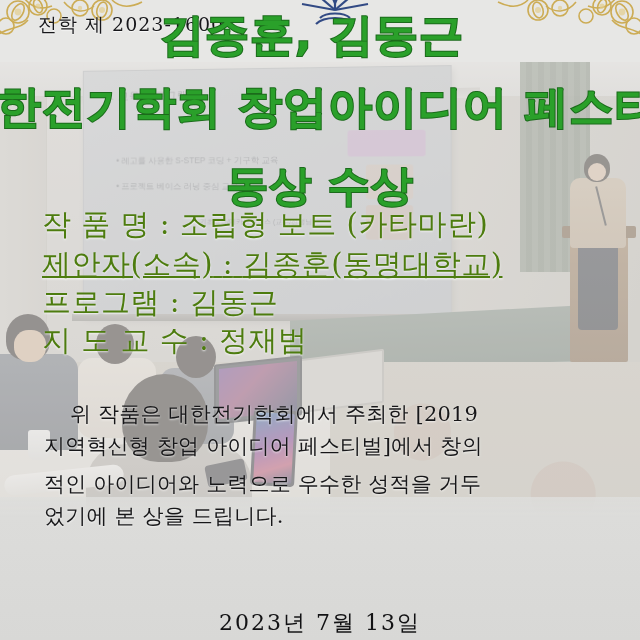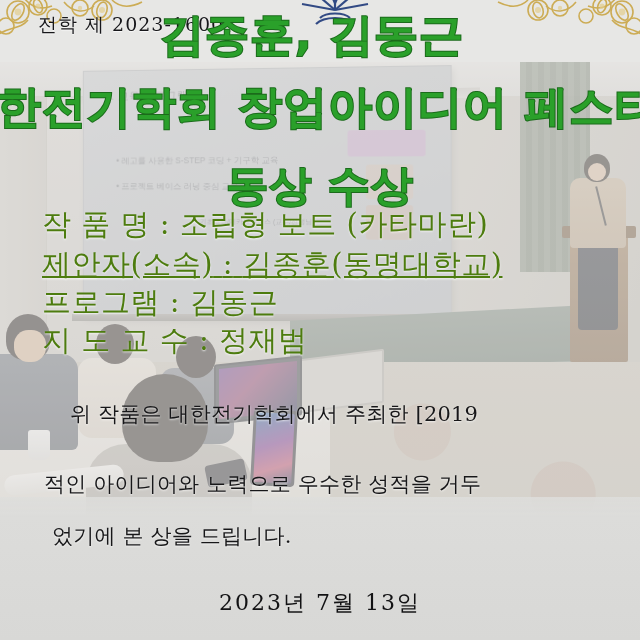--- a/index.html
+++ b/index.html
@@ -317,6 +317,7 @@
   </div>
 
   <div class="body-line b1">위  작품은  대한전기학회에서  주최한  [2019</div>
+  <div class="body-line b2">지역혁신형  창업  아이디어  페스티벌]에서  창의</div>
   <div class="body-line b3">적인  아이디어와  노력으로  우수한  성적을  거두</div>
   <div class="body-line b4">었기에 본 상을 드립니다.</div>
 

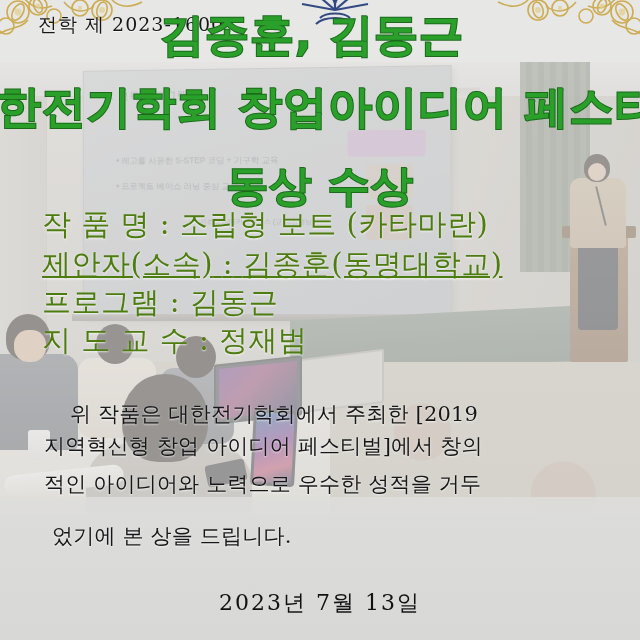--- a/index.html
+++ b/index.html
@@ -148,7 +148,7 @@
     position:absolute;left:44px;font-size:21px;color:#171719;white-space:nowrap;
     text-shadow:0 1px 2px rgba(255,255,255,.7);letter-spacing:.2px;
   }
-  .b1{top:400px;left:70px;} .b2{top:432px;} .b3{top:470px;} .b4{top:522px;margin-left:8px;}
+  .b1{top:400px;left:70px;} .b2{top:432px;} .b3{top:470px;} .b4{top:502px;}
   .date{
     position:absolute;left:0;right:0;top:588px;text-align:center;
     font-size:22px;color:#121214;letter-spacing:2px;

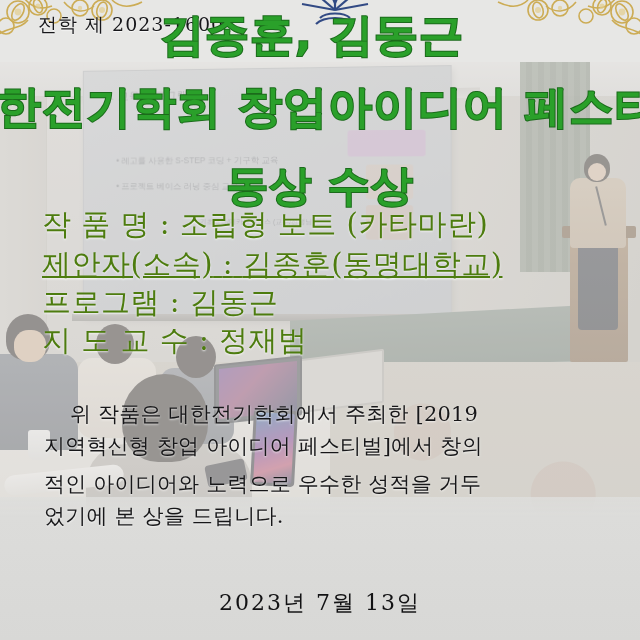--- a/index.html
+++ b/index.html
@@ -150,7 +150,7 @@
   }
   .b1{top:400px;left:70px;} .b2{top:432px;} .b3{top:470px;} .b4{top:502px;}
   .date{
-    position:absolute;left:0;right:0;top:588px;text-align:center;
+    position:absolute;left:0;right:0;top:608px;text-align:center;
     font-size:22px;color:#121214;letter-spacing:2px;
   }
 

